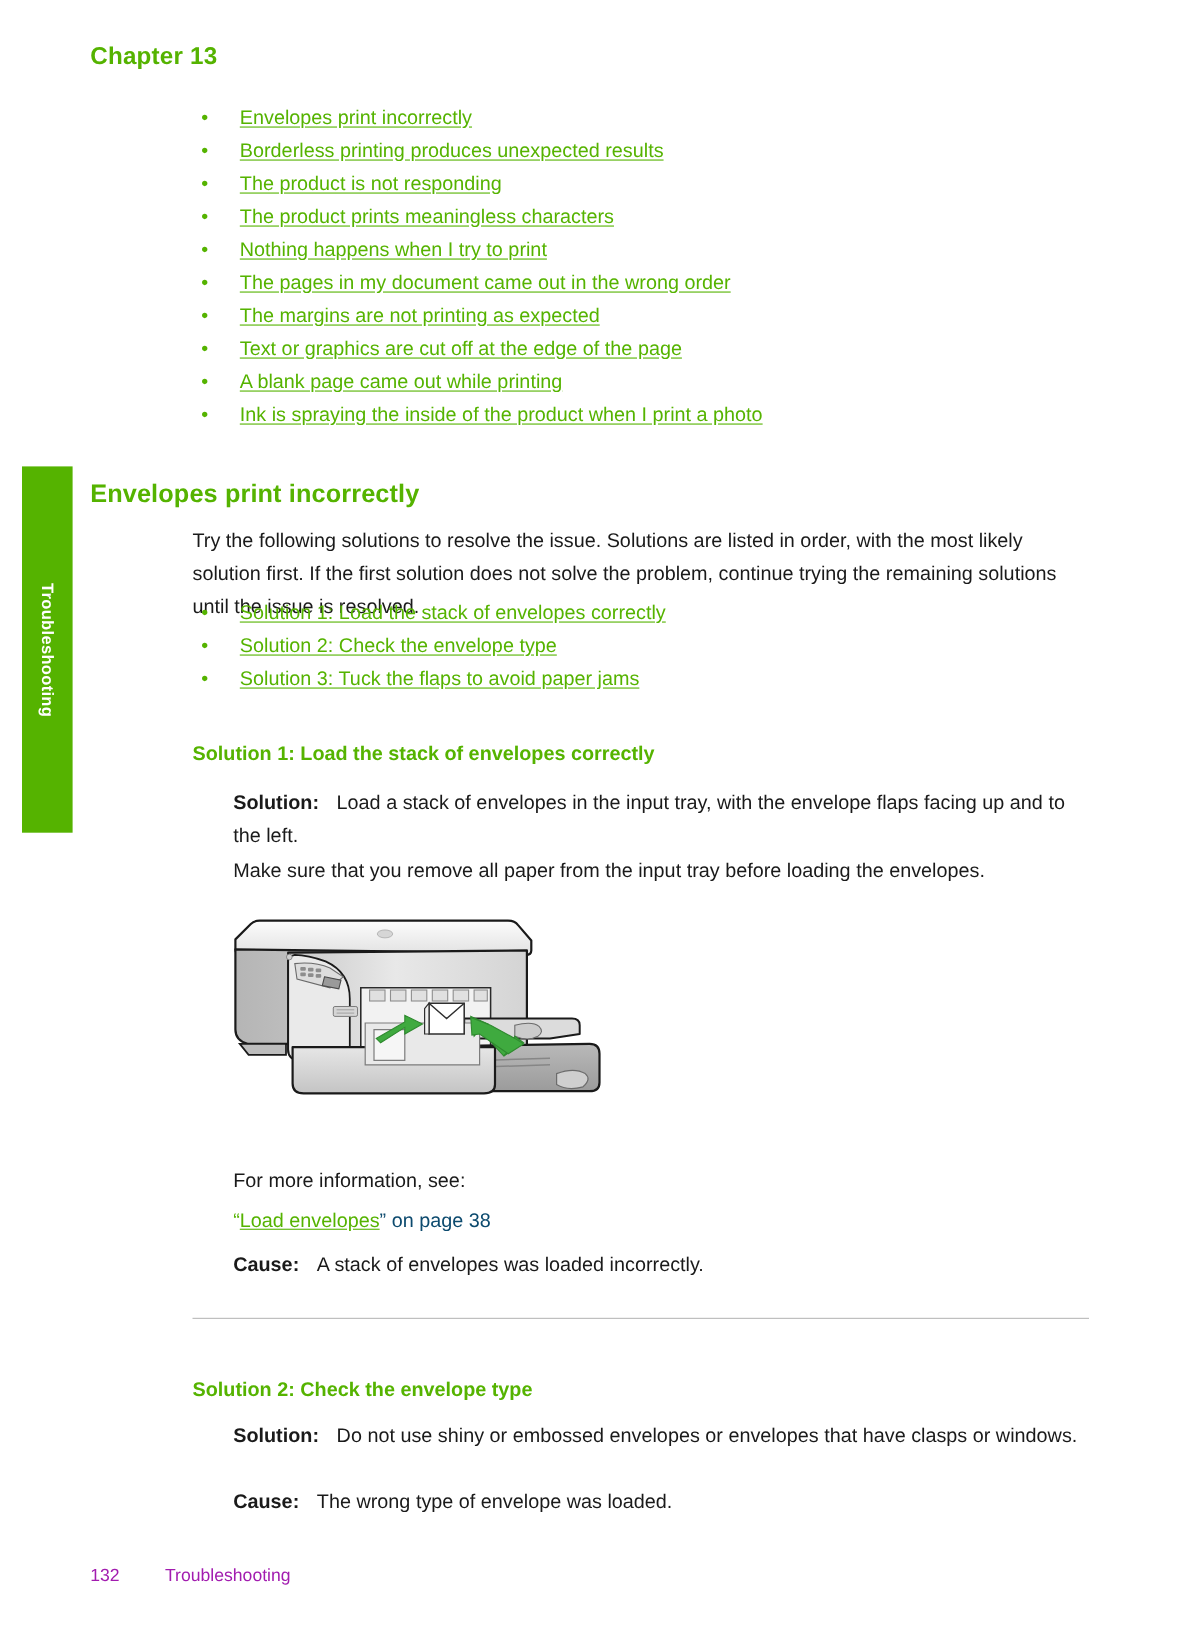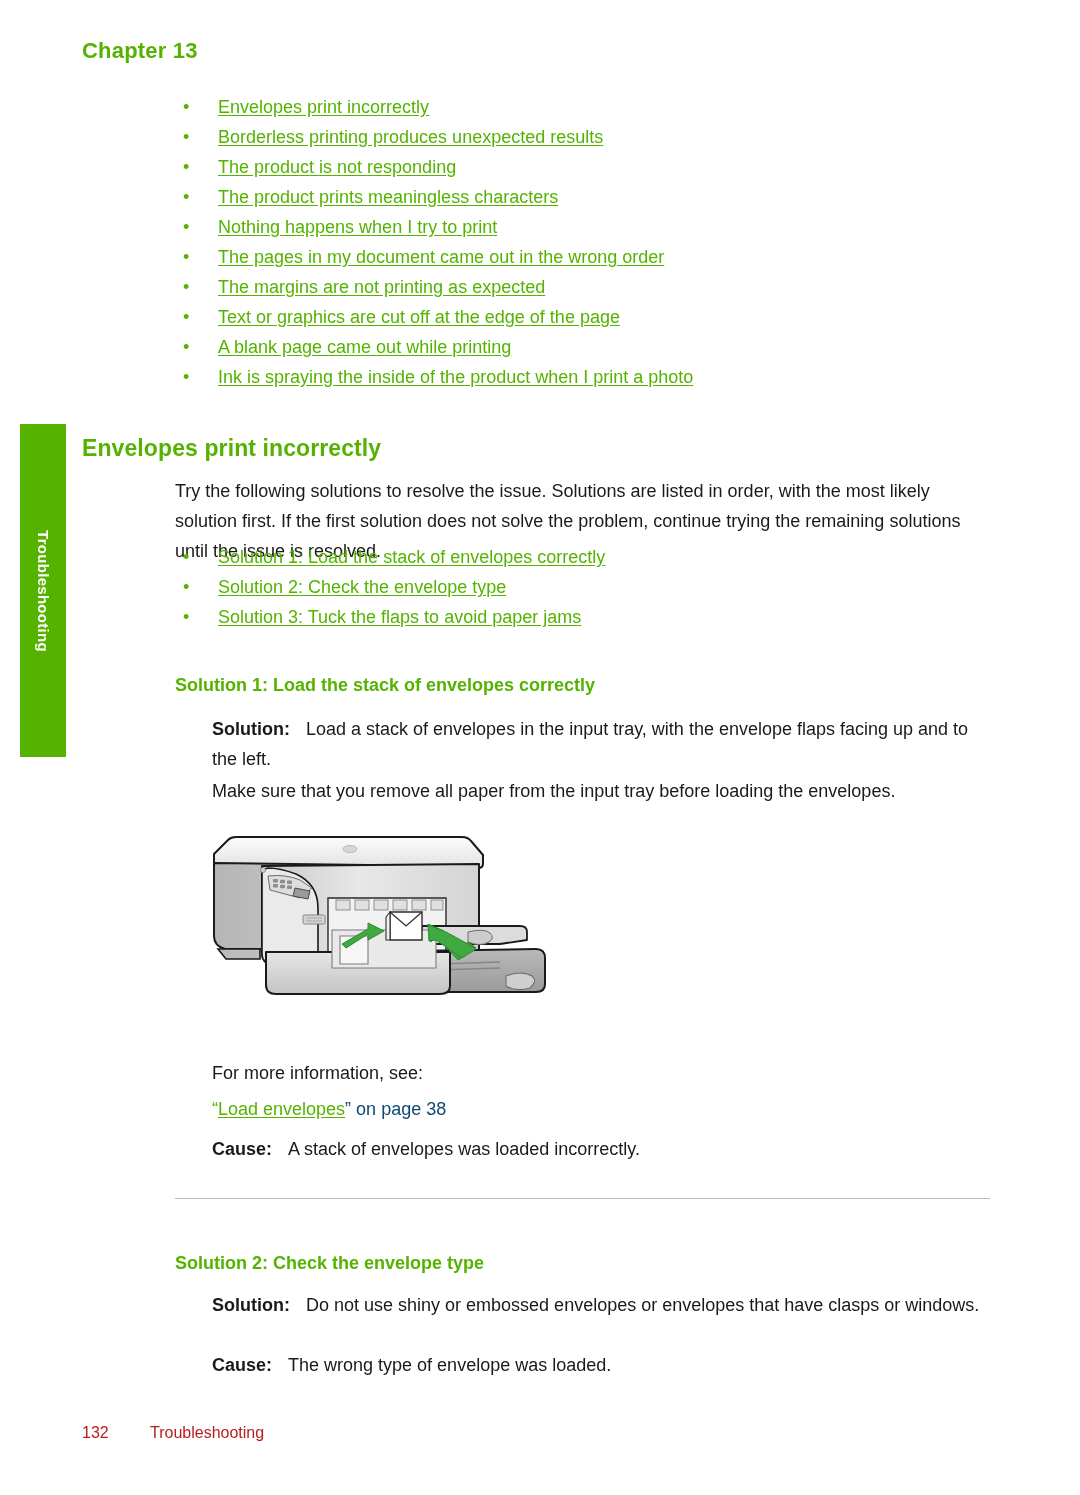--- a/index.html
+++ b/index.html
@@ -155,7 +155,7 @@
     left: 82px;
     top: 1424px;
     font-size: 16px;
-    color: #b91c1c;
+    color: #a21caf;
     white-space: nowrap;
   }
   .footer .pg-num { display: inline-block; width: 68px; }

